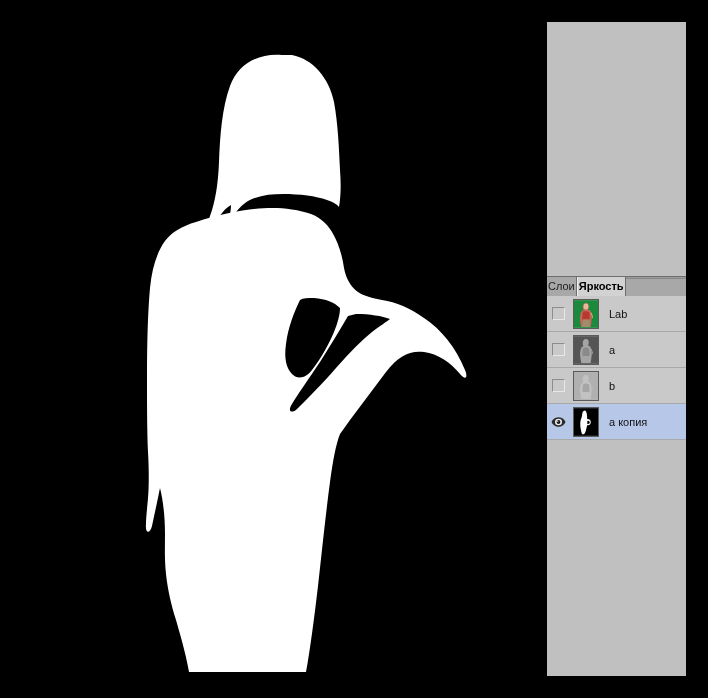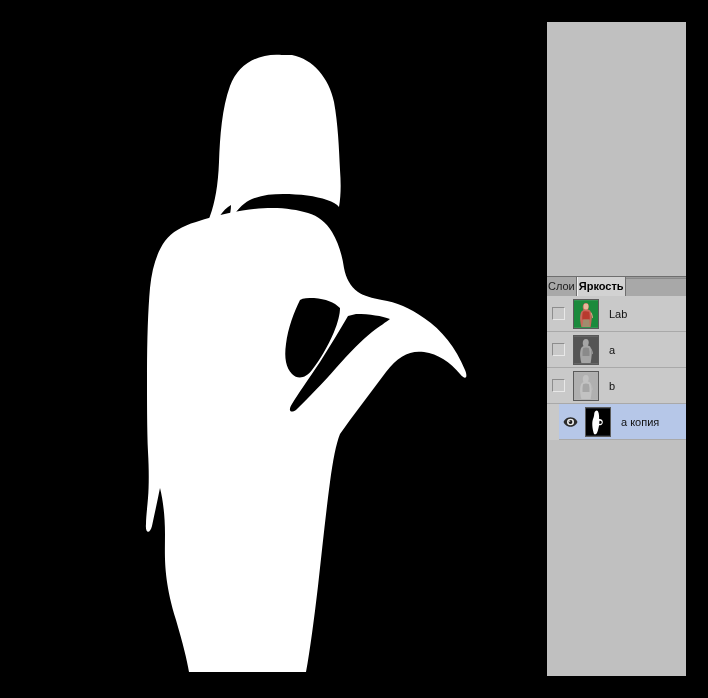--- a/index.html
+++ b/index.html
@@ -114,7 +114,6 @@
   }
   .channel-row.selected {
     background: #b6c7e8;
-    margin-left: 12px;
   }
 
   .vis-cell {

